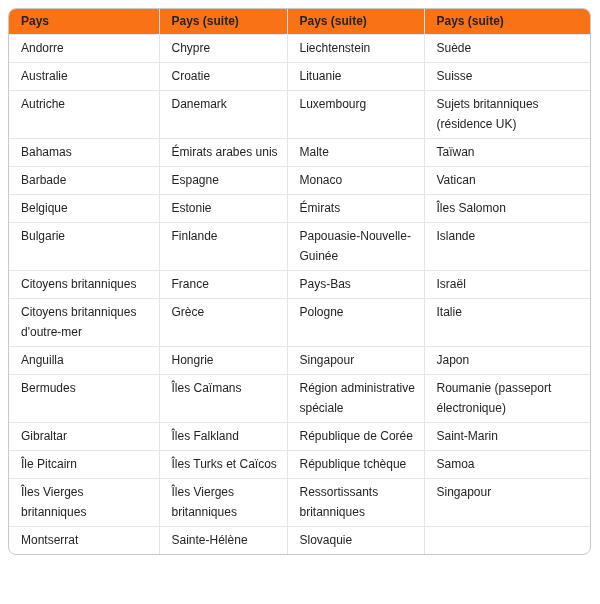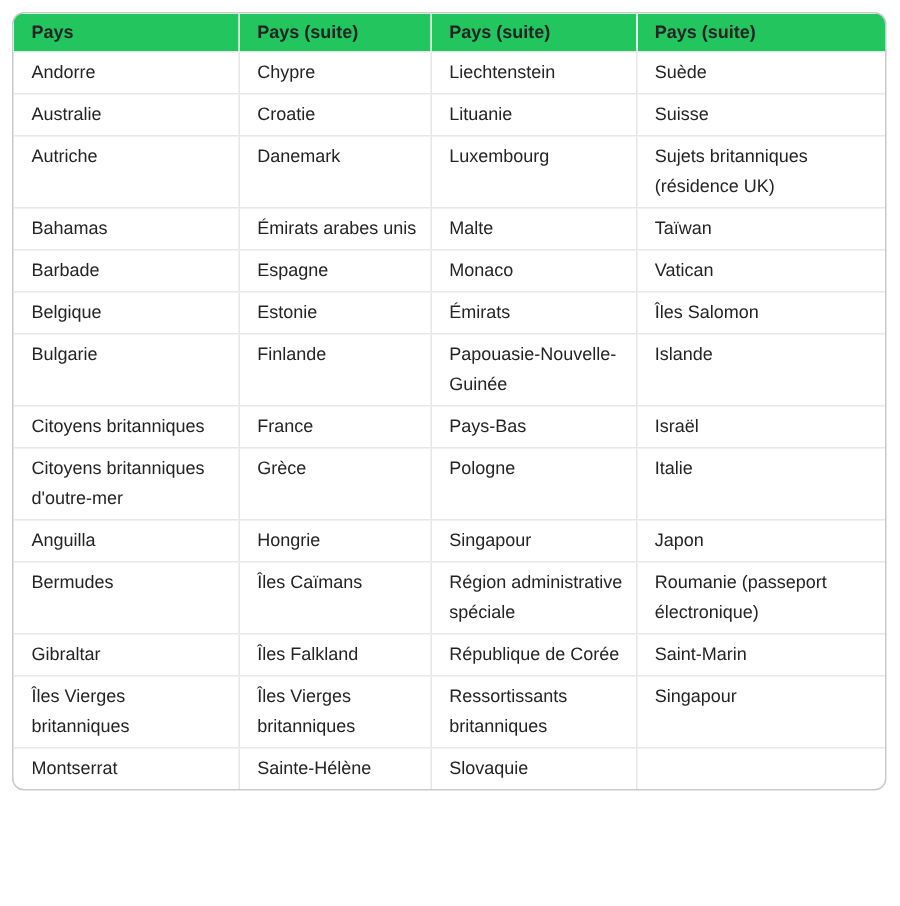--- a/index.html
+++ b/index.html
@@ -33,7 +33,7 @@
   col.c3 { width: 137px; }
   col.c4 { width: 166px; }
   .country-table th {
-    background: #22c55e;
+    background: #f97316;
     text-align: left;
     font-weight: 600;
     padding: 5px 8px 5px 12px;

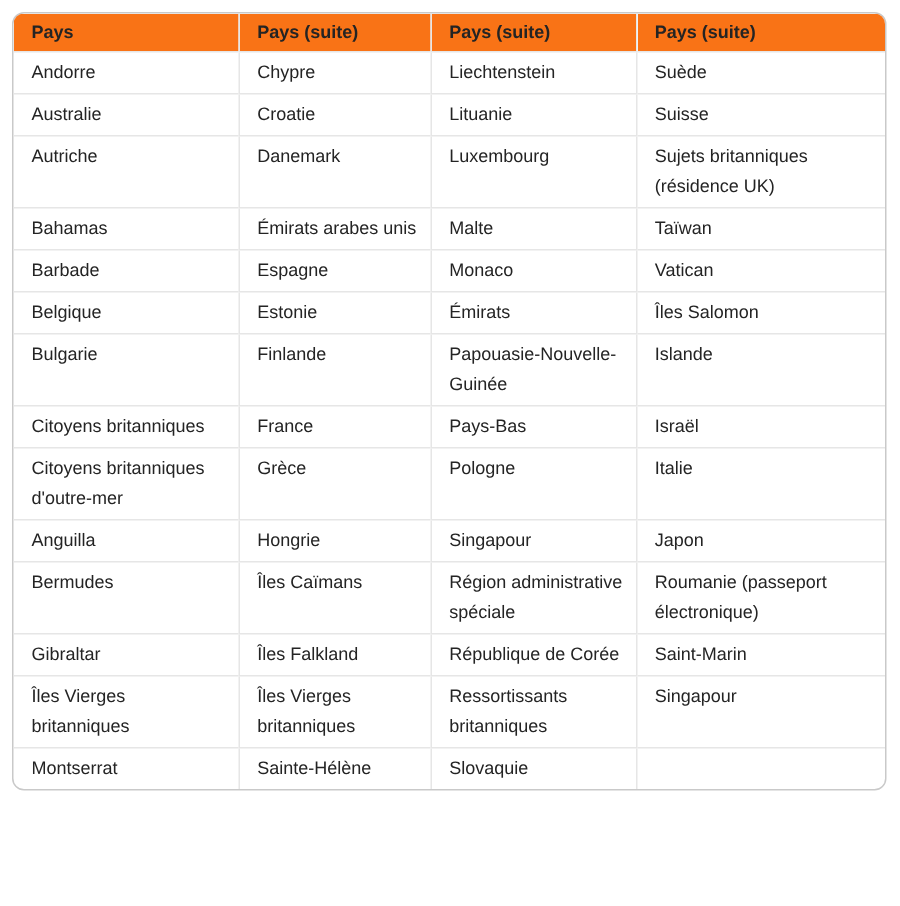--- a/index.html
+++ b/index.html
@@ -149,6 +149,12 @@
           <td>Saint-Marin</td>
         </tr>
         <tr>
+          <td>Île Pitcairn</td>
+          <td>Îles Turks et Caïcos</td>
+          <td>République tchèque</td>
+          <td>Samoa</td>
+        </tr>
+        <tr>
           <td>Îles Vierges britanniques</td>
           <td>Îles Vierges britanniques</td>
           <td>Ressortissants britanniques</td>

